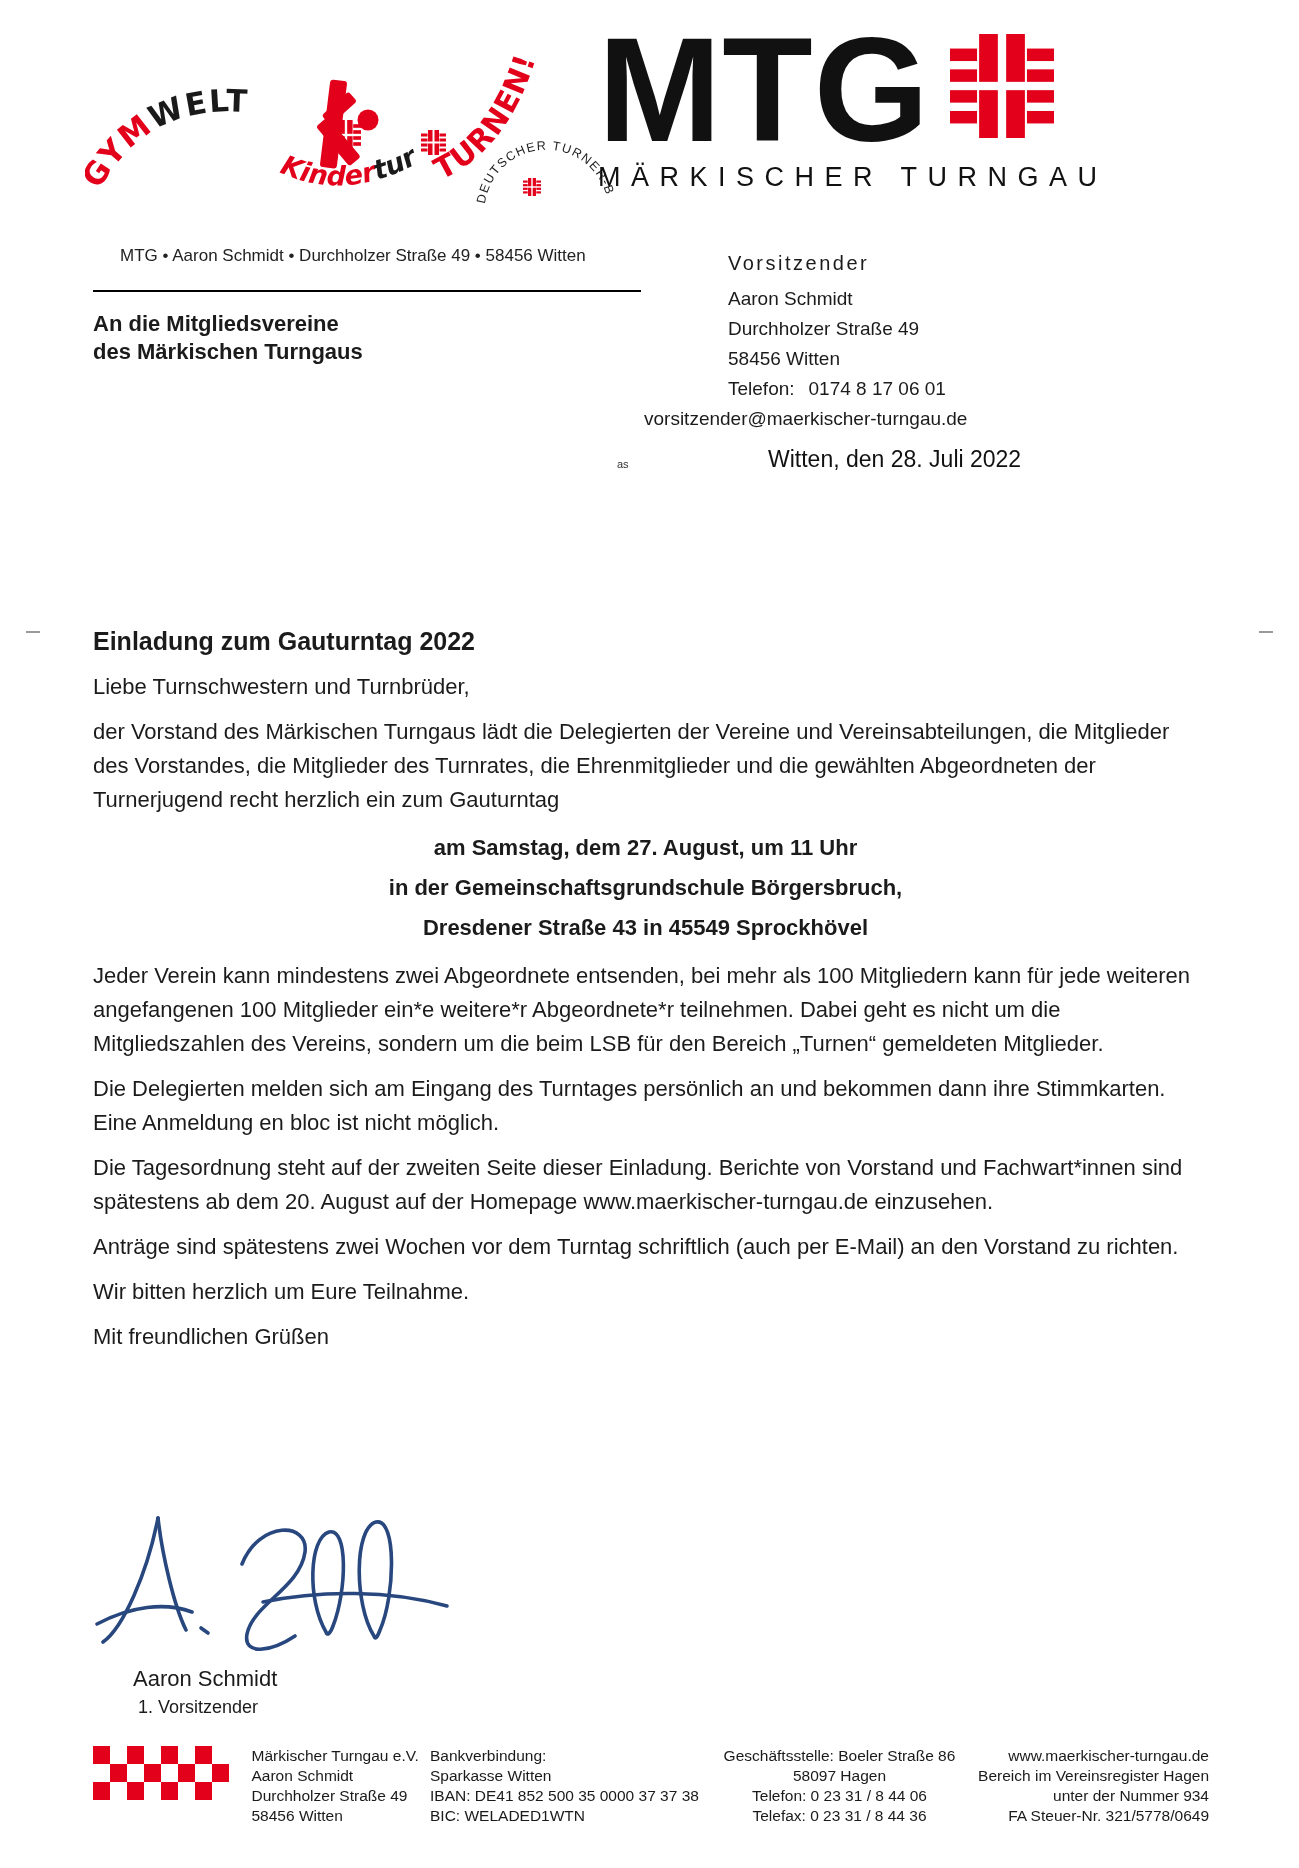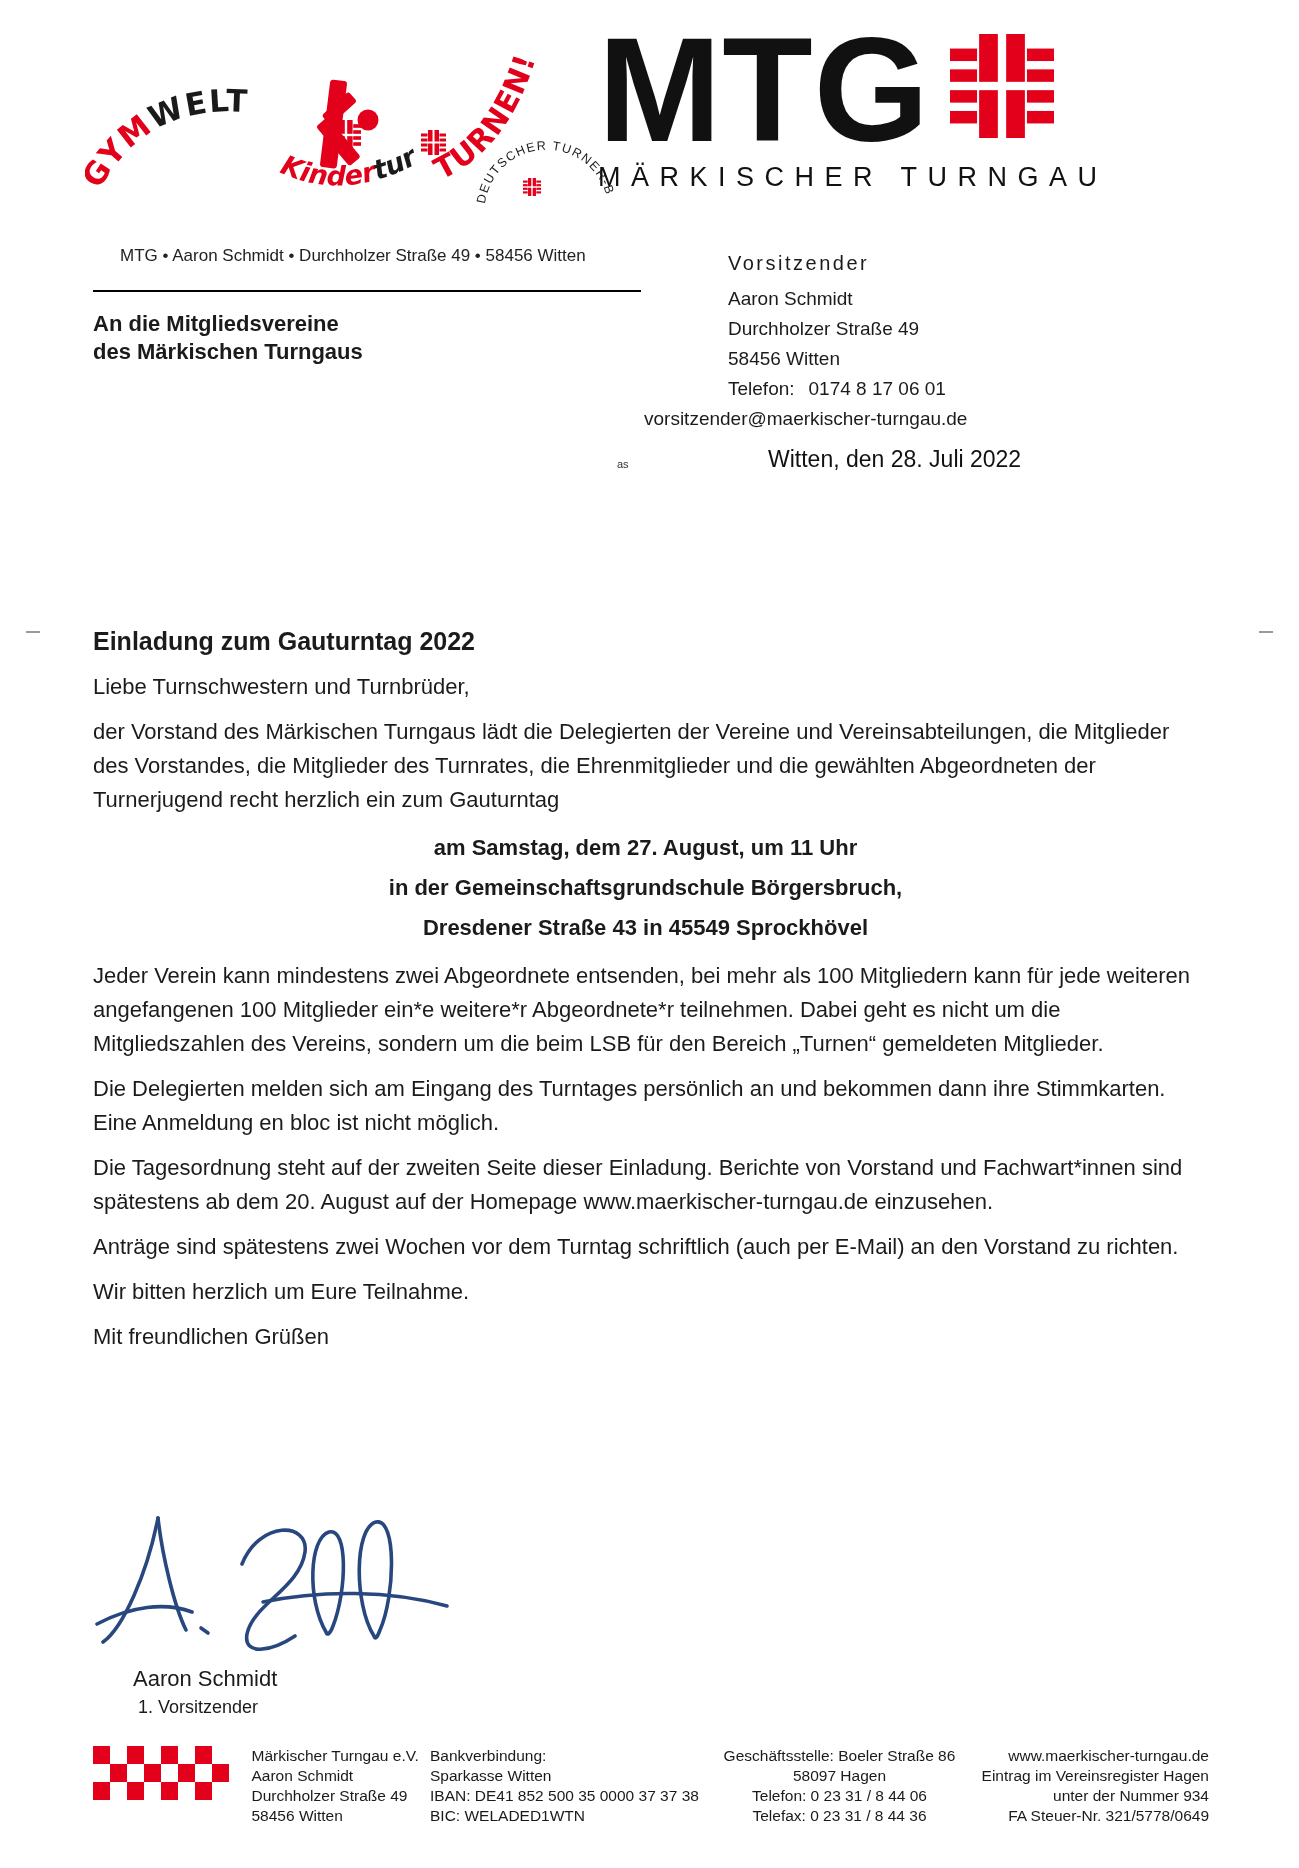--- a/index.html
+++ b/index.html
@@ -226,7 +226,7 @@
     </div>
     <div class="f-col4">
       <div>www.maerkischer-turngau.de</div>
-      <div>Eintrag im Vereinsregister Hagen</div>
+      <div>Bereich im Vereinsregister Hagen</div>
       <div>unter der Nummer 934</div>
       <div>FA Steuer-Nr. 321/5778/0649</div>
     </div>

